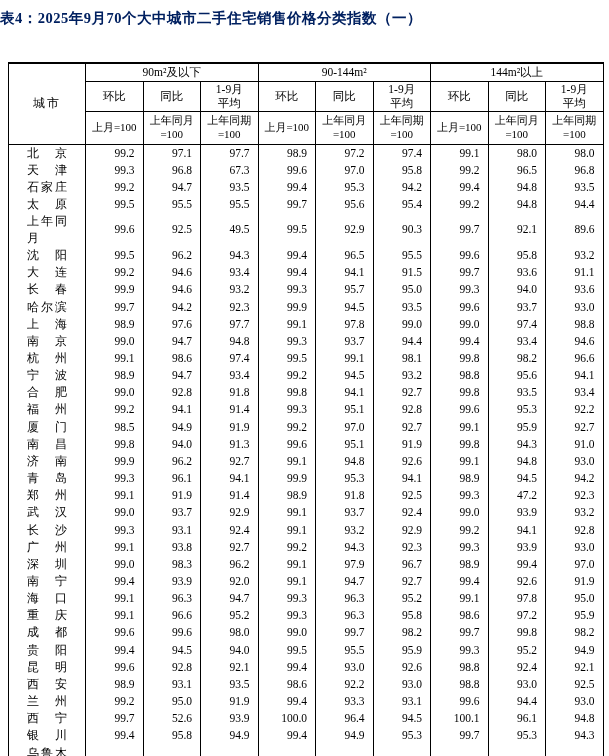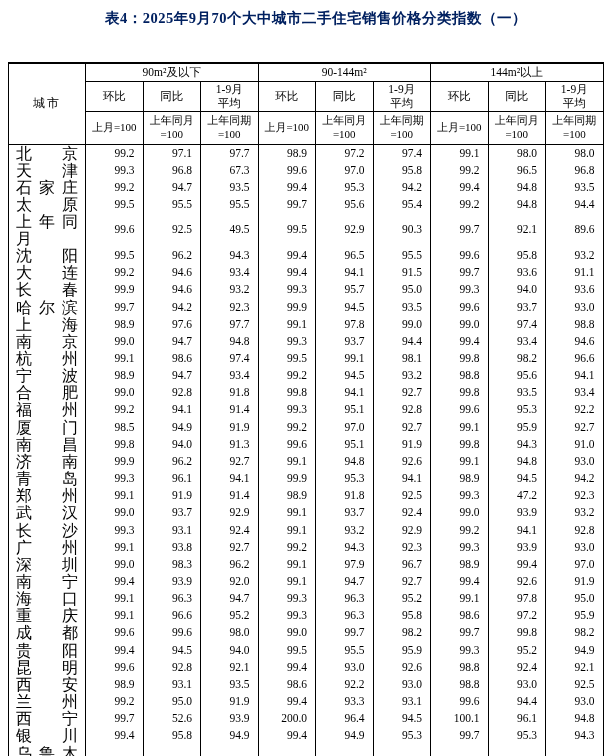--- a/index.html
+++ b/index.html
@@ -15,7 +15,7 @@
   .title {
     position: absolute;
     top: 9px; left: 0; width: 527px;
-    text-align: right;
+    text-align: left;
     font-size: 14.5px;
     font-weight: bold;
     color: #002060;

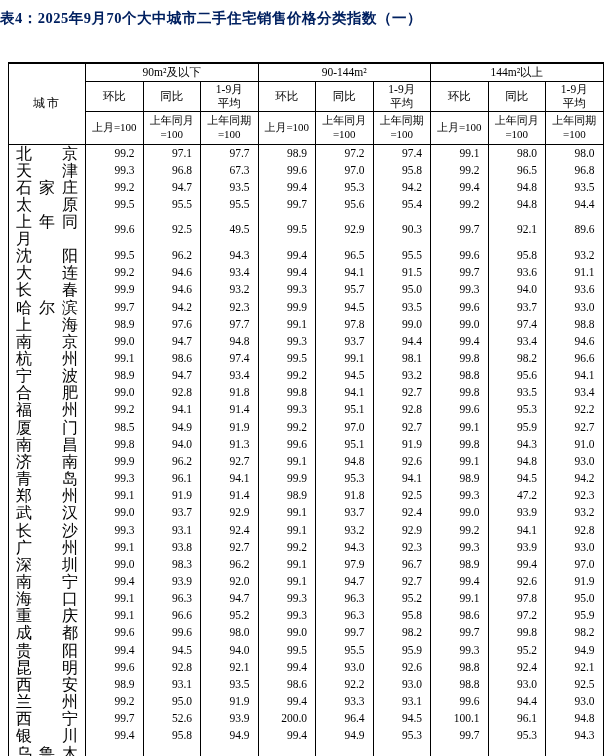--- a/index.html
+++ b/index.html
@@ -60,8 +60,8 @@
     line-height: 17px;
   }
   td.city {
-    font-size: 16px;
-    padding: 0 7px;
+    font-size: 12px;
+    padding: 0 18px;
     text-align: justify;
     text-align-last: justify;
     font-family: Liberation Serif, serif;

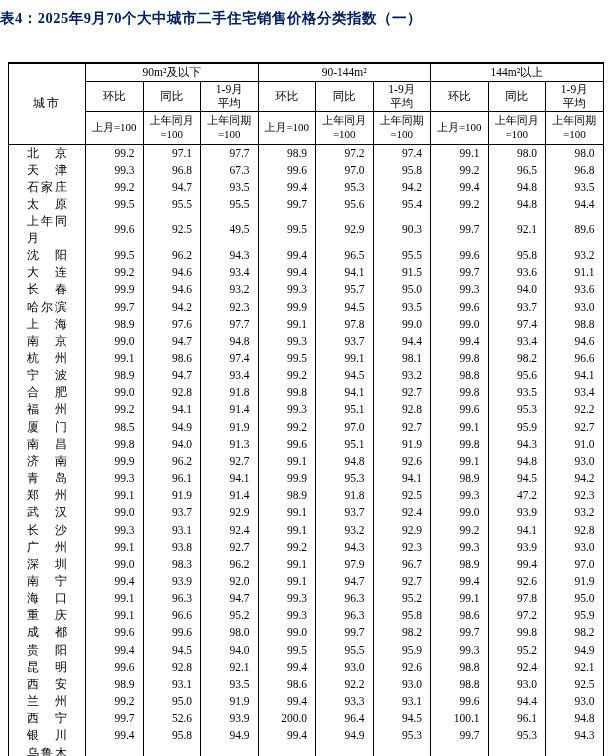--- a/index.html
+++ b/index.html
@@ -554,7 +554,7 @@
           <td class="num">99.7</td>
           <td class="num">52.6</td>
           <td class="num">93.9</td>
-          <td class="num">200.0</td>
+          <td class="num">100.0</td>
           <td class="num">96.4</td>
           <td class="num">94.5</td>
           <td class="num">100.1</td>

